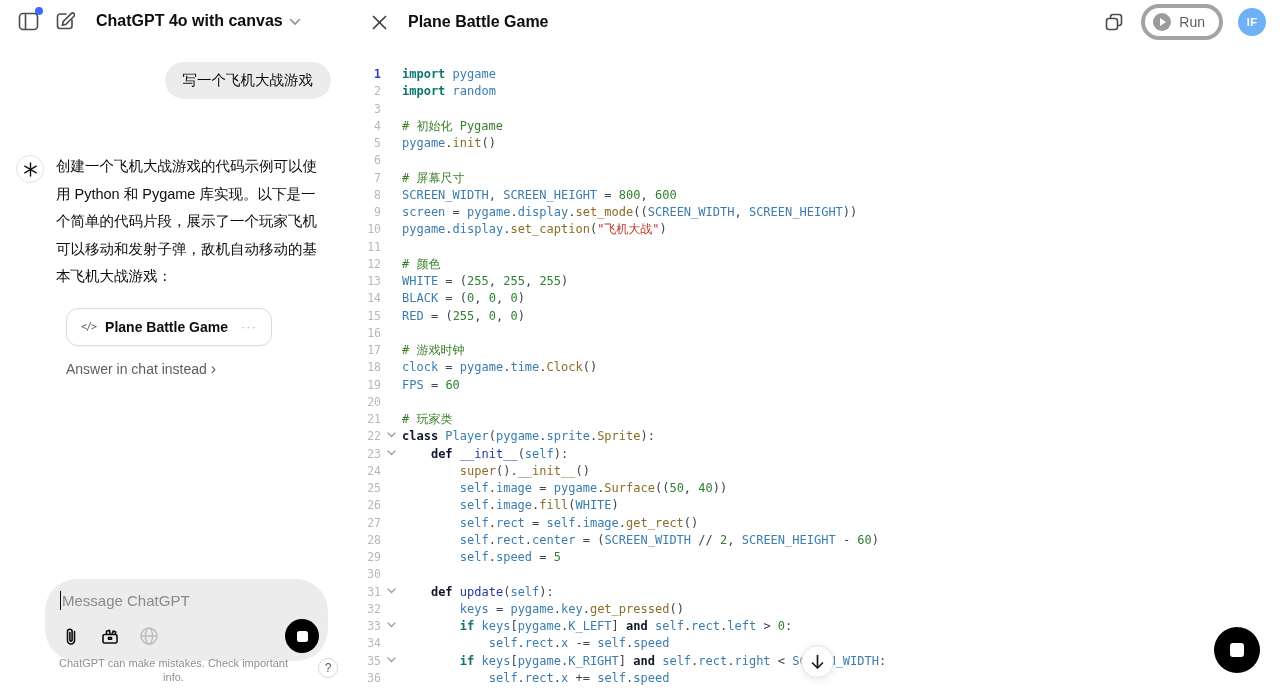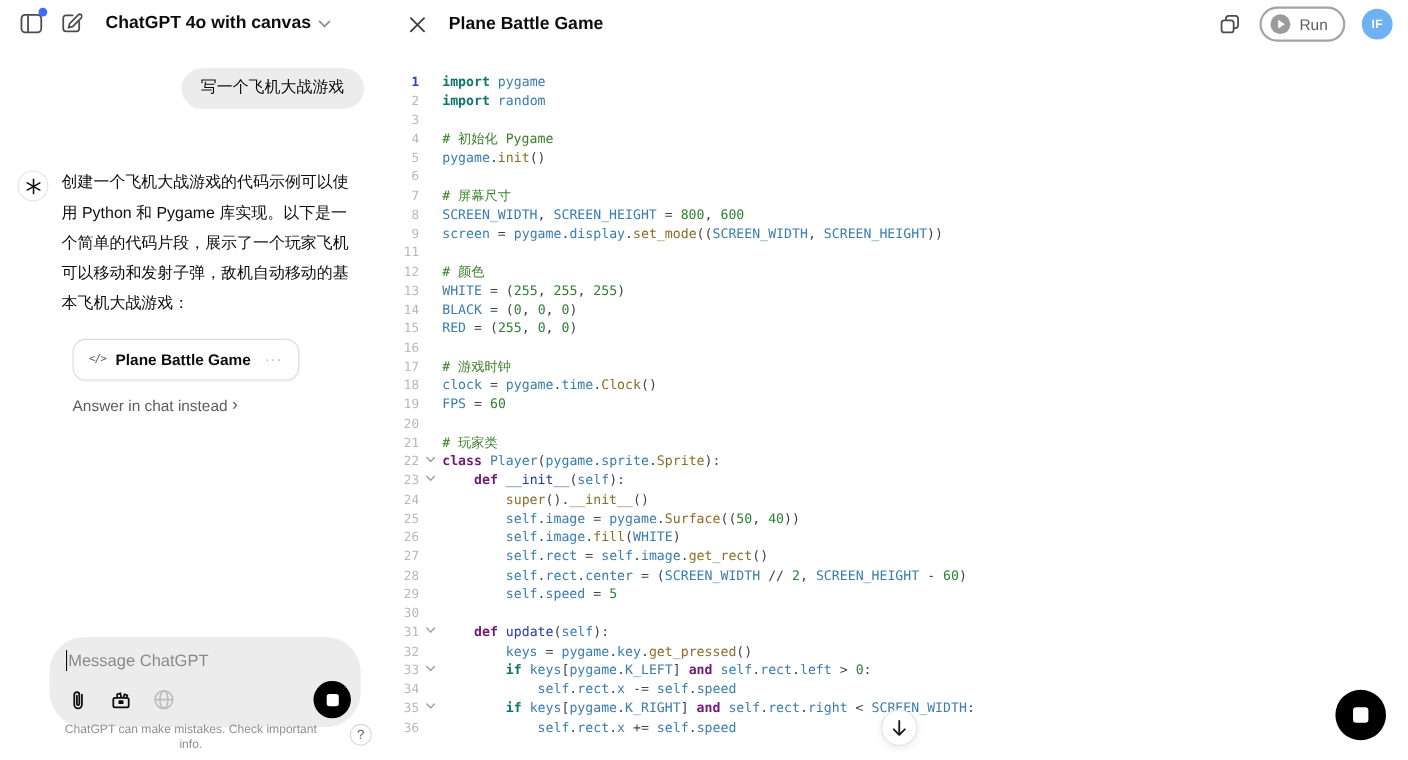--- a/index.html
+++ b/index.html
@@ -48,7 +48,7 @@
   .canvas-header{height:44px;display:flex;align-items:center;padding:0 14px 0 20px;gap:16px;}
   .canvas-title{font-size:16px;font-weight:700;color:#0d0d0d;margin-left:1px;}
   .header-right{margin-left:auto;display:flex;align-items:center;gap:15px;}
-  .run-btn{display:flex;align-items:center;gap:8px;border:2px solid #a3a3a3;border-radius:18px;padding:5px 14px 5px 8px;background:#fff;cursor:pointer;}
+  .run-btn{display:flex;align-items:center;gap:8px;border:4px solid #a3a3a3;border-radius:18px;padding:5px 14px 5px 8px;background:#fff;cursor:pointer;}
   .run-btn .play-disc{width:18px;height:18px;border-radius:50%;background:#9b9b9b;display:flex;align-items:center;justify-content:center;}
   .run-btn .play-tri{width:0;height:0;border-left:6px solid #fff;border-top:4px solid transparent;border-bottom:4px solid transparent;margin-left:1px;}
   .run-btn .run-label{font-size:14px;color:#5d5d5d;}

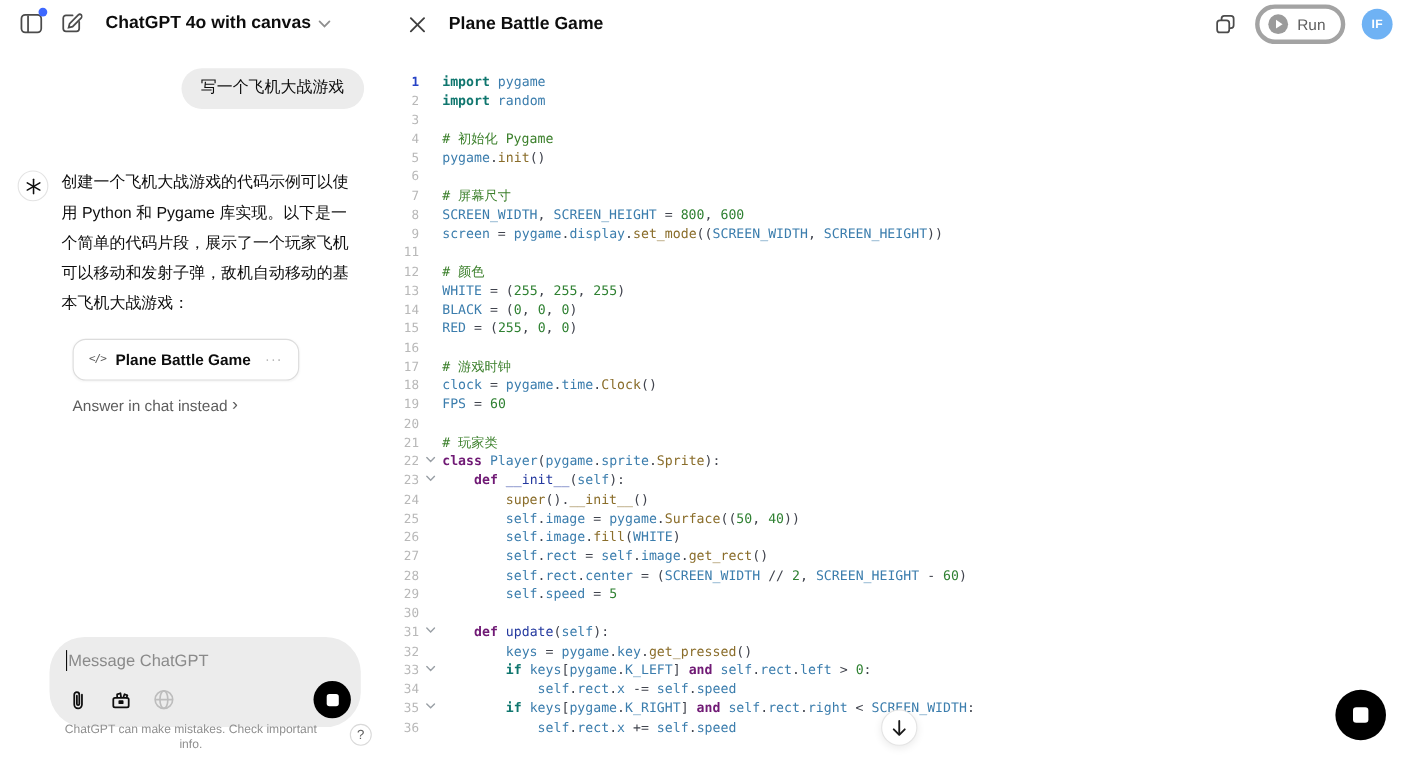--- a/index.html
+++ b/index.html
@@ -213,6 +213,7 @@
         <div class="code-row"><span class="ln">7</span><span class="fold"></span><span class="code-text"><span class="tok-cmt"># 屏幕尺寸</span></span></div>
         <div class="code-row"><span class="ln">8</span><span class="fold"></span><span class="code-text"><span class="tok-id">SCREEN_WIDTH</span><span class="tok-p">,</span> <span class="tok-id">SCREEN_HEIGHT</span> <span class="tok-p">=</span> <span class="tok-num">800</span><span class="tok-p">,</span> <span class="tok-num">600</span></span></div>
         <div class="code-row"><span class="ln">9</span><span class="fold"></span><span class="code-text"><span class="tok-id">screen</span> <span class="tok-p">=</span> <span class="tok-id">pygame</span><span class="tok-p">.</span><span class="tok-id">display</span><span class="tok-p">.</span><span class="tok-call">set_mode</span><span class="tok-p">(</span><span class="tok-p">(</span><span class="tok-id">SCREEN_WIDTH</span><span class="tok-p">,</span> <span class="tok-id">SCREEN_HEIGHT</span><span class="tok-p">)</span><span class="tok-p">)</span></span></div>
+        <div class="code-row"><span class="ln">10</span><span class="fold"></span><span class="code-text"><span class="tok-id">pygame</span><span class="tok-p">.</span><span class="tok-id">display</span><span class="tok-p">.</span><span class="tok-call">set_caption</span><span class="tok-p">(</span><span class="tok-str">"飞机大战"</span><span class="tok-p">)</span></span></div>
         <div class="code-row"><span class="ln">11</span><span class="fold"></span><span class="code-text"></span></div>
         <div class="code-row"><span class="ln">12</span><span class="fold"></span><span class="code-text"><span class="tok-cmt"># 颜色</span></span></div>
         <div class="code-row"><span class="ln">13</span><span class="fold"></span><span class="code-text"><span class="tok-id">WHITE</span> <span class="tok-p">=</span> <span class="tok-p">(</span><span class="tok-num">255</span><span class="tok-p">,</span> <span class="tok-num">255</span><span class="tok-p">,</span> <span class="tok-num">255</span><span class="tok-p">)</span></span></div>

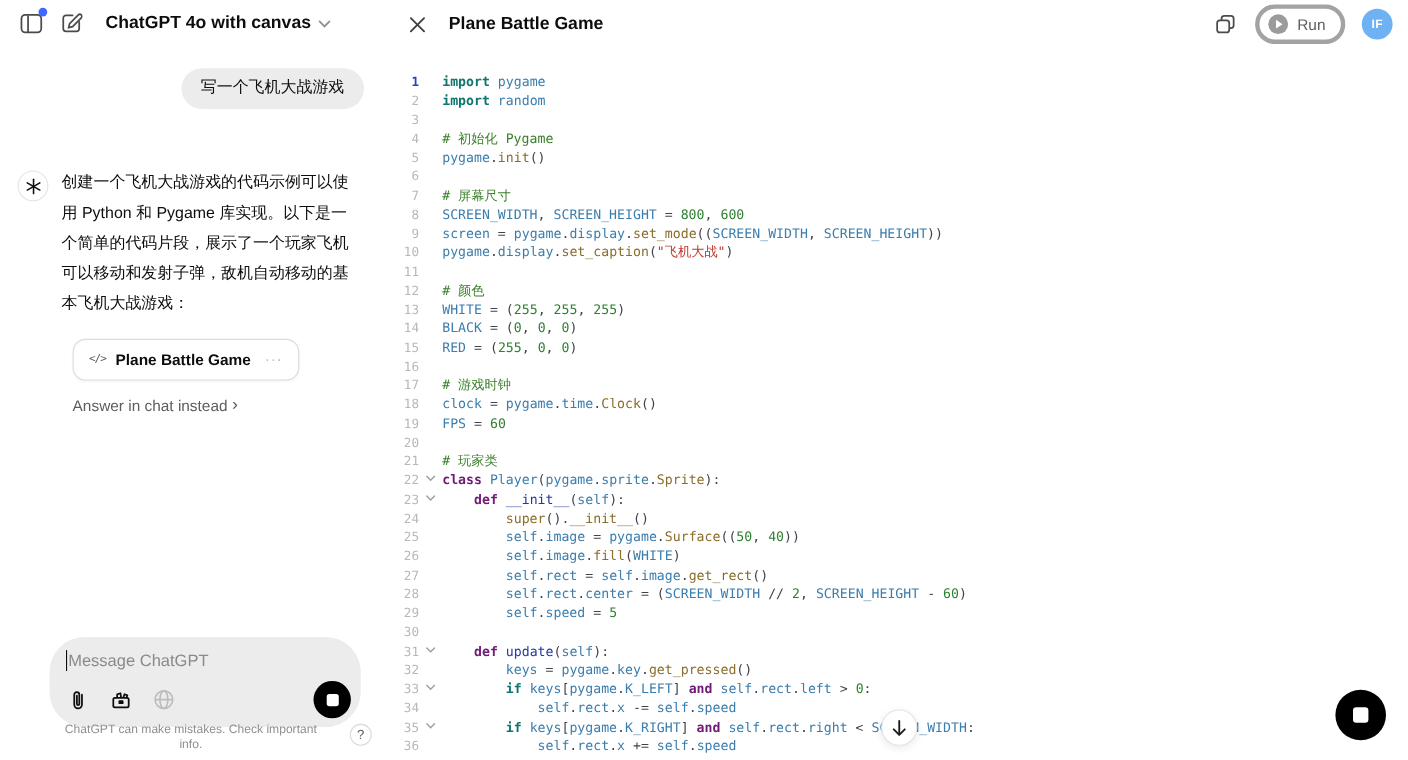--- a/index.html
+++ b/index.html
@@ -63,7 +63,7 @@
   .code-text{flex:1;}
 
   .tok-k1{color:#0f766e;font-weight:600;}
-  .tok-k2{color:#701a75;font-weight:700;}
+  .tok-k2{color:#0f172a;font-weight:700;}
   .tok-id{color:#3b7dad;}
   .tok-call{color:#8a6d2a;}
   .tok-def{color:#24399f;}

